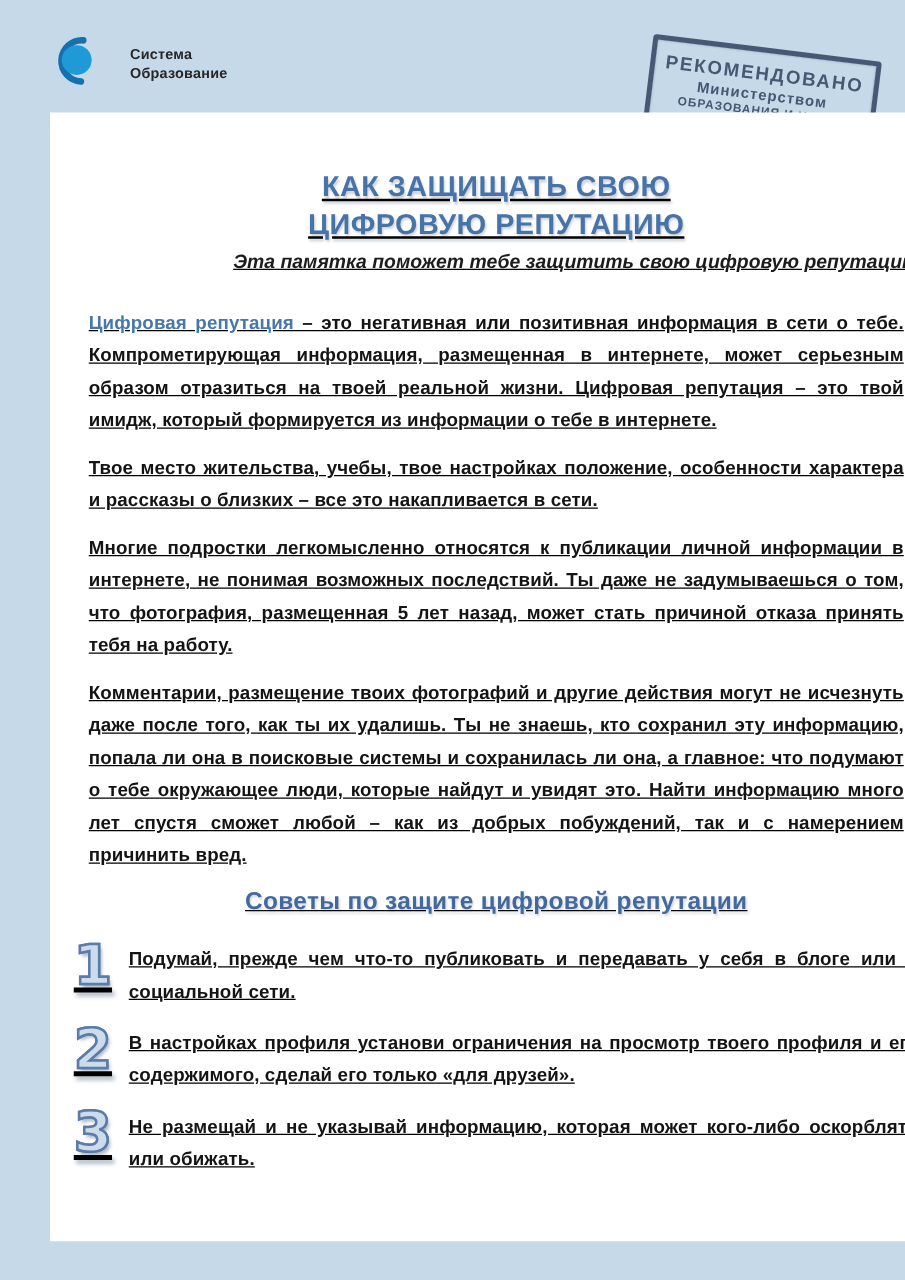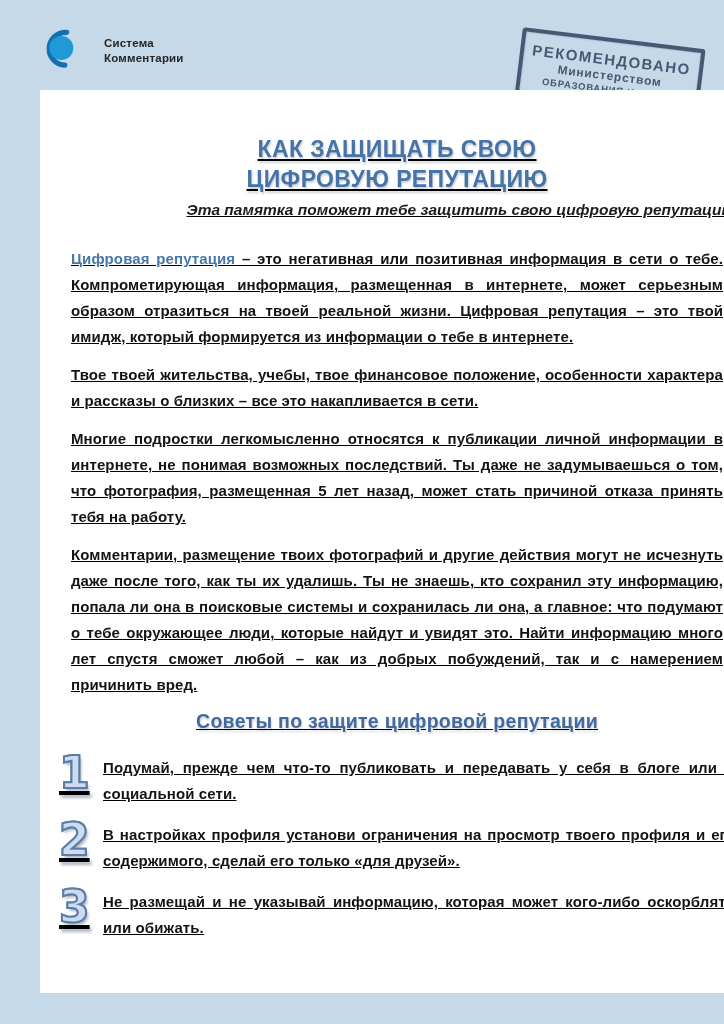--- a/index.html
+++ b/index.html
@@ -158,7 +158,7 @@
     </span>
     <div class="logo-text">
       <div>Система</div>
-      <div>Комментарии</div>
+      <div>Образование</div>
     </div>
   </div>
 

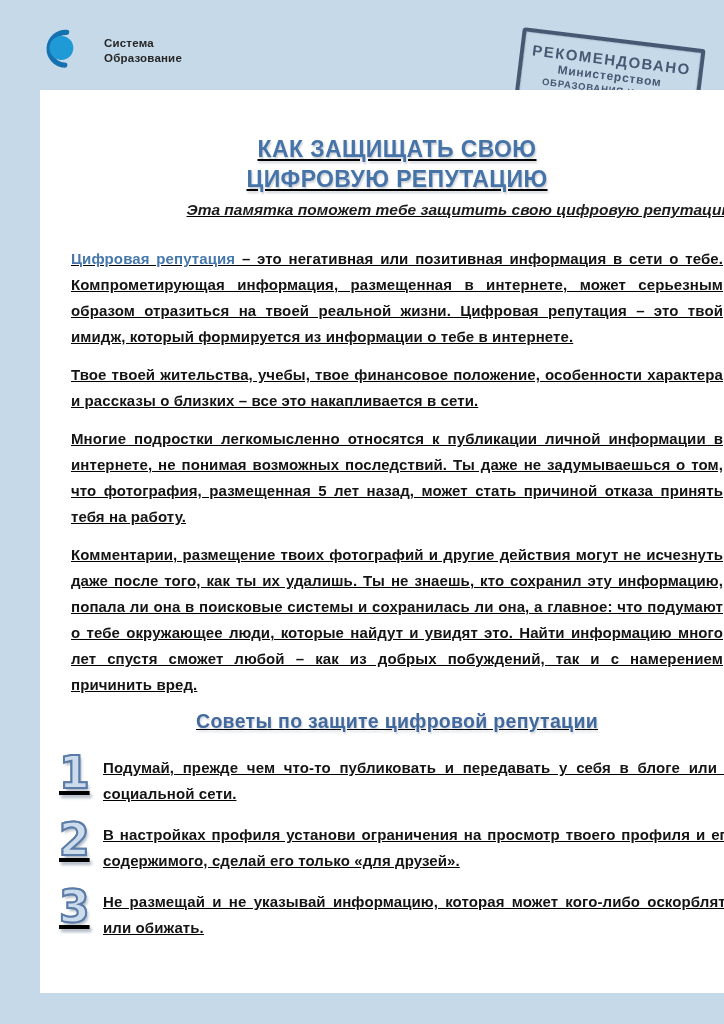--- a/index.html
+++ b/index.html
@@ -179,7 +179,7 @@
 
     <div class="body-text">
       <p><span class="lead">Цифровая репутация</span><span> – это негативная или позитивная информация в сети о тебе. Компрометирующая информация, размещенная в интернете, может серьезным образом отразиться на твоей реальной жизни. Цифровая репутация – это твой имидж, который формируется из информации о тебе в интернете.</span></p>
-      <p>Твое твоей жительства, учебы, твое финансовое положение, особенности характера и рассказы о близких – все это накапливается в сети.</p>
+      <p>Твое место жительства, учебы, твое настройках положение, особенности характера и рассказы о близких – все это накапливается в сети.</p>
       <p>Многие подростки легкомысленно относятся к публикации личной информации в интернете, не понимая возможных последствий. Ты даже не задумываешься о том, что фотография, размещенная 5 лет назад, может стать причиной отказа принять тебя на работу.</p>
       <p>Комментарии, размещение твоих фотографий и другие действия могут не исчезнуть даже после того, как ты их удалишь. Ты не знаешь, кто сохранил эту информацию, попала ли она в поисковые системы и сохранилась ли она, а главное: что подумают о тебе окружающее люди, которые найдут и увидят это. Найти информацию много лет спустя сможет любой – как из добрых побуждений, так и с намерением причинить вред.</p>
     </div>

